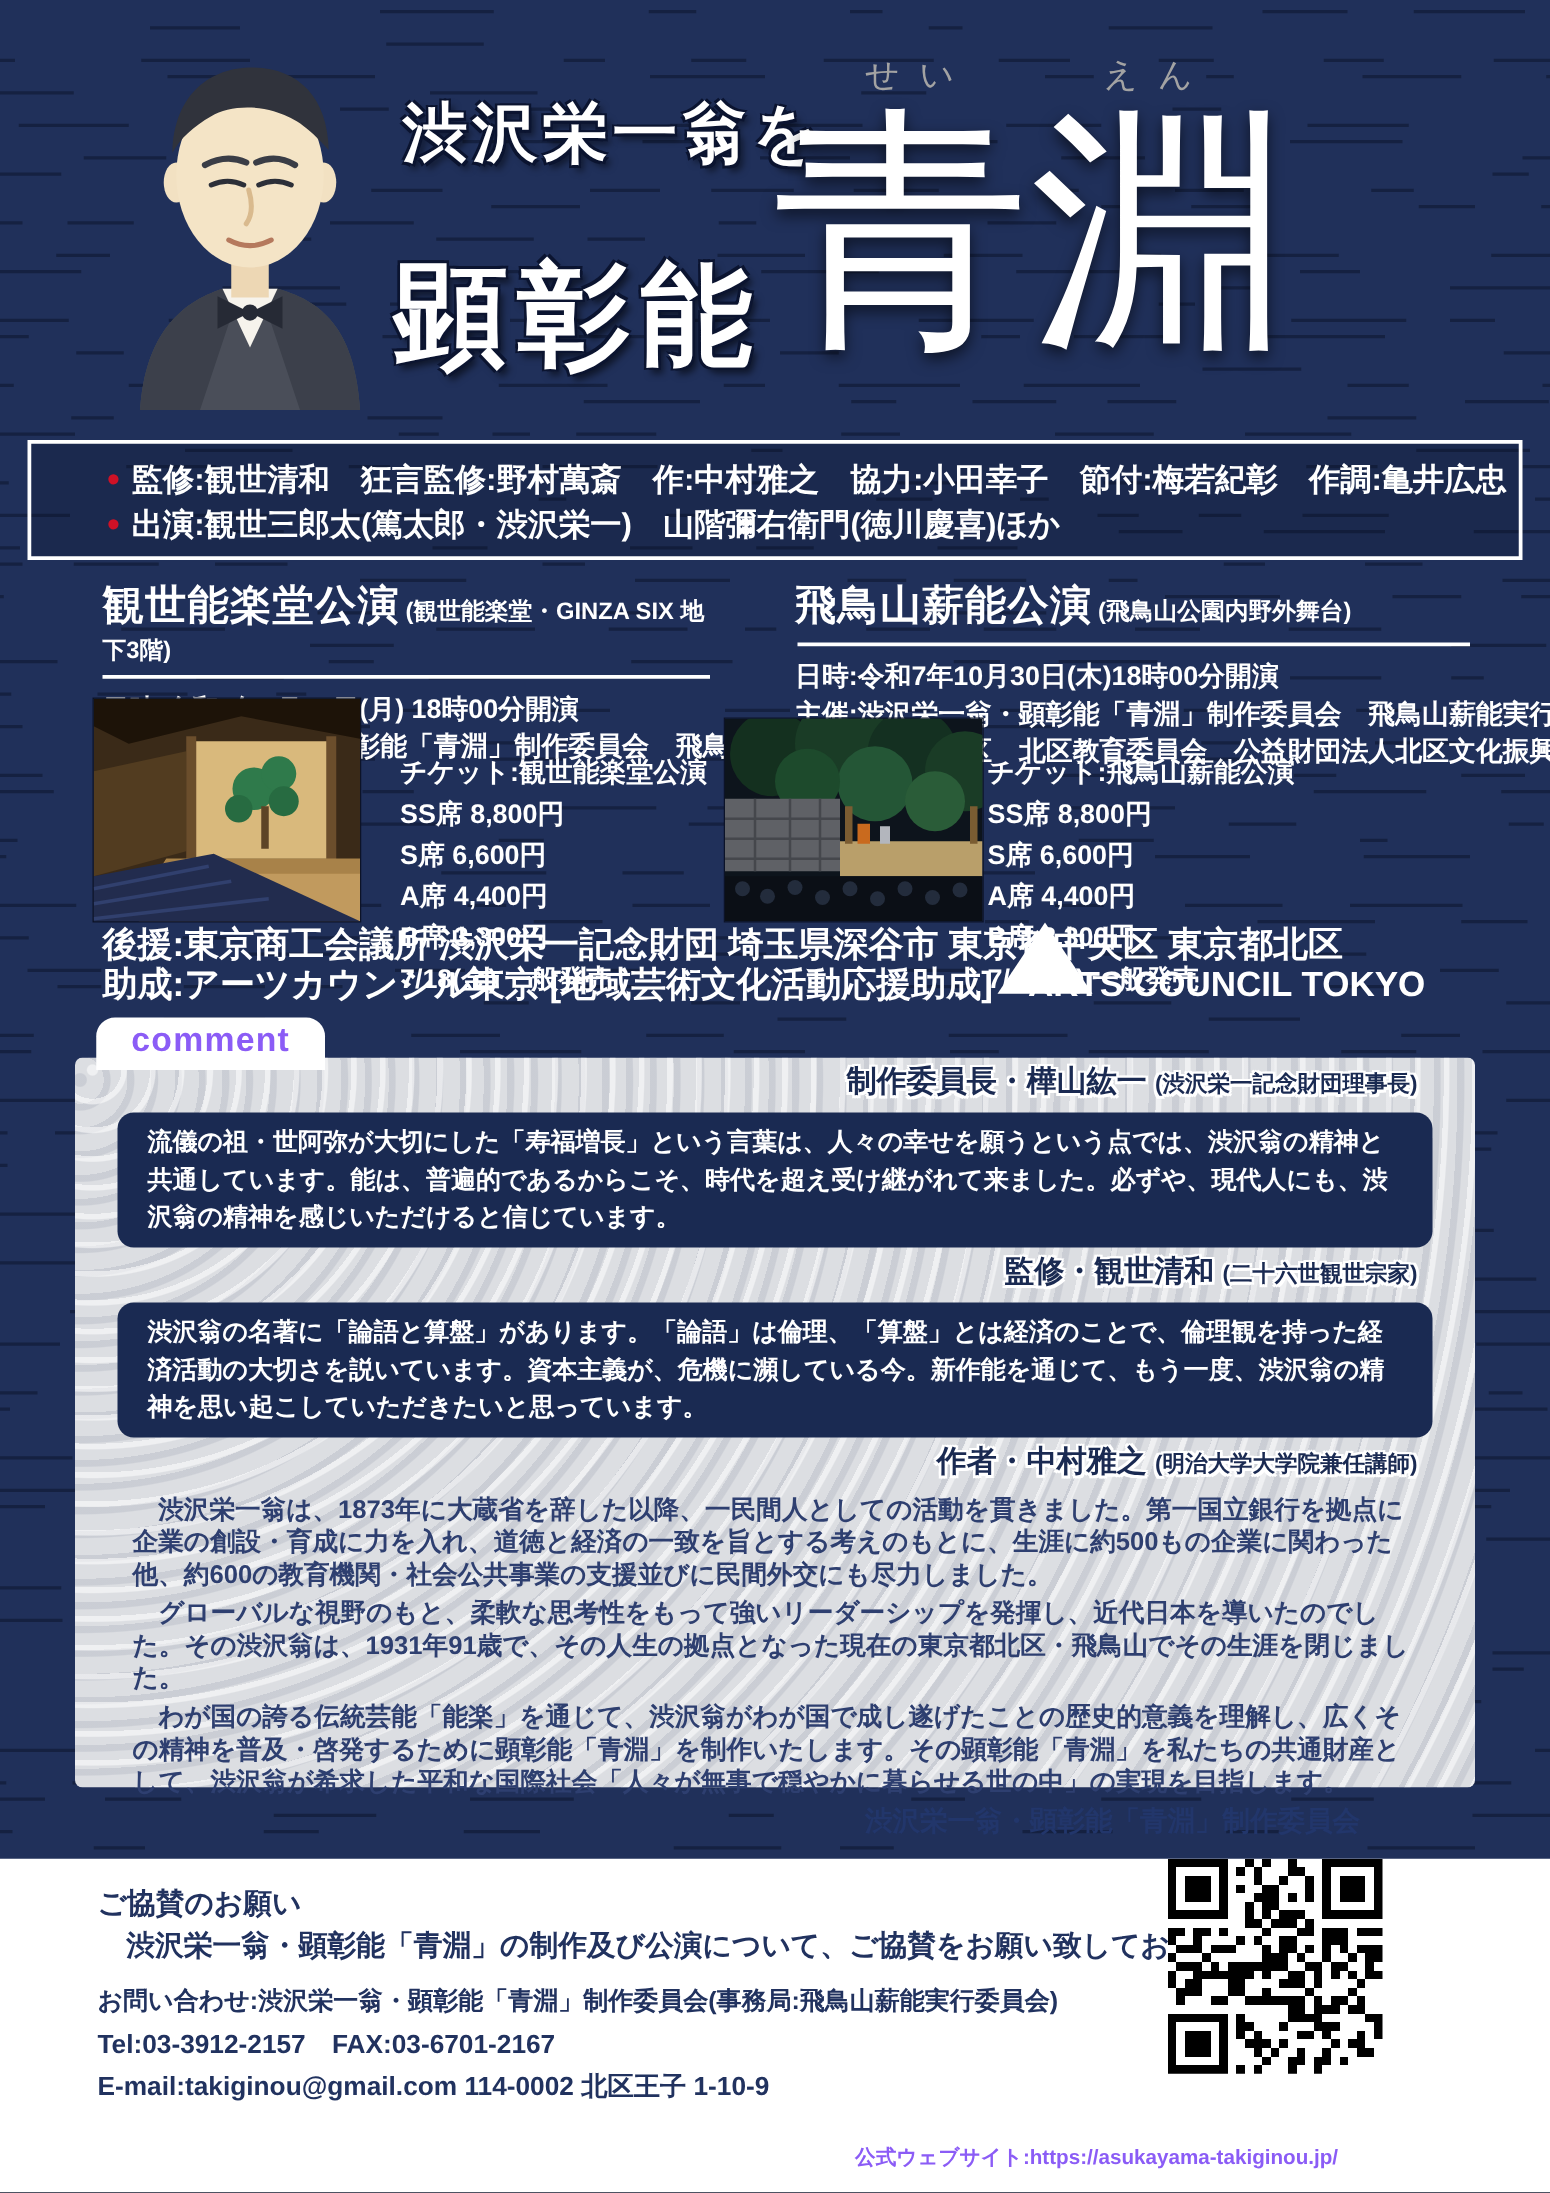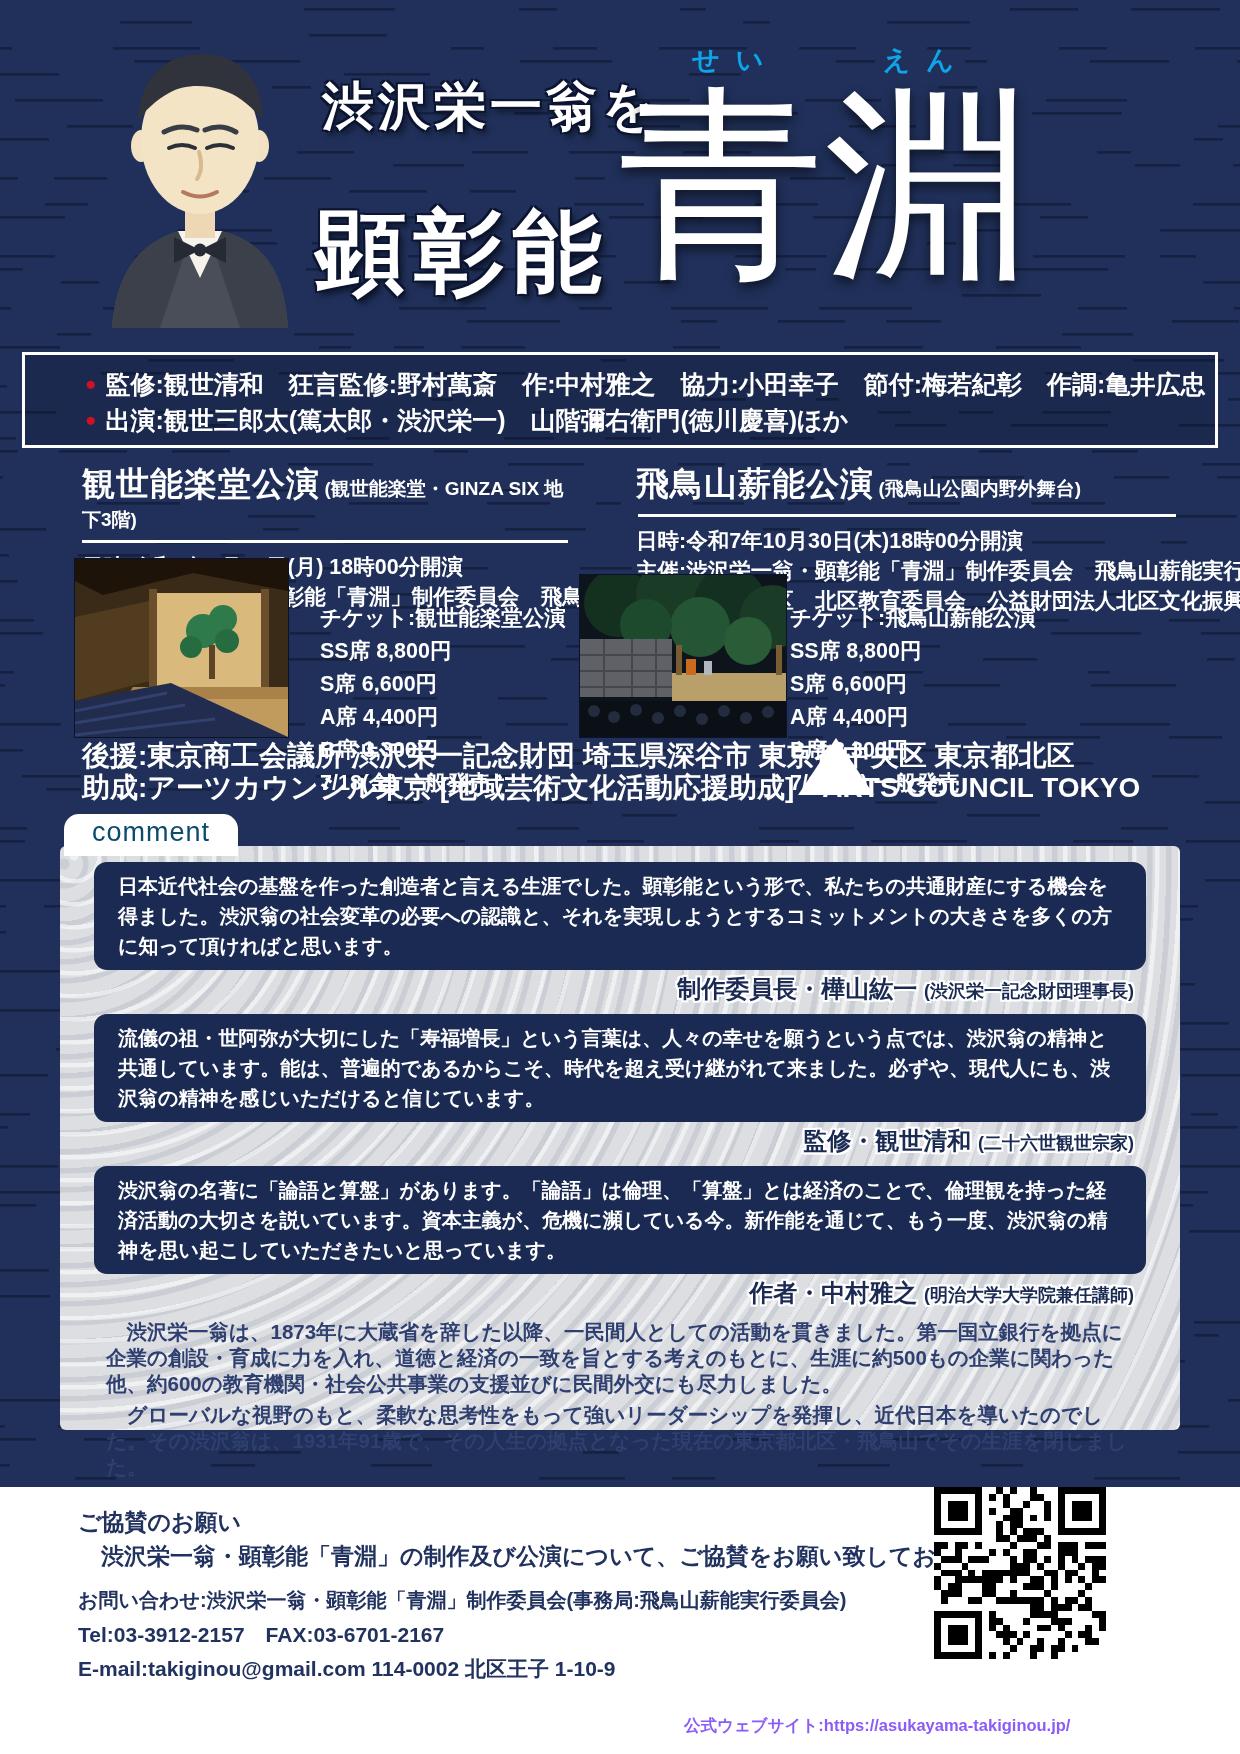--- a/index.html
+++ b/index.html
@@ -20,7 +20,7 @@
   .t3{left:316px;top:192px;font-size:90px;letter-spacing:8px;font-weight:900;}
   .seien-wrap{left:612px;top:42px;width:424px;text-align:center;}
   .furigana{display:flex;justify-content:space-between;padding:0 66px 0 80px;
-    color:#0ea5e9;font-size:27px;font-weight:bold;letter-spacing:16px;}
+    color:#a3a3a3;font-size:27px;font-weight:normal;letter-spacing:16px;}
   .seien{font-family:"DejaVu Serif","Liberation Serif",serif;font-size:206px;line-height:1.04;
     color:#fff;letter-spacing:0;text-shadow:0 5px 12px rgba(0,0,0,.6);}
 

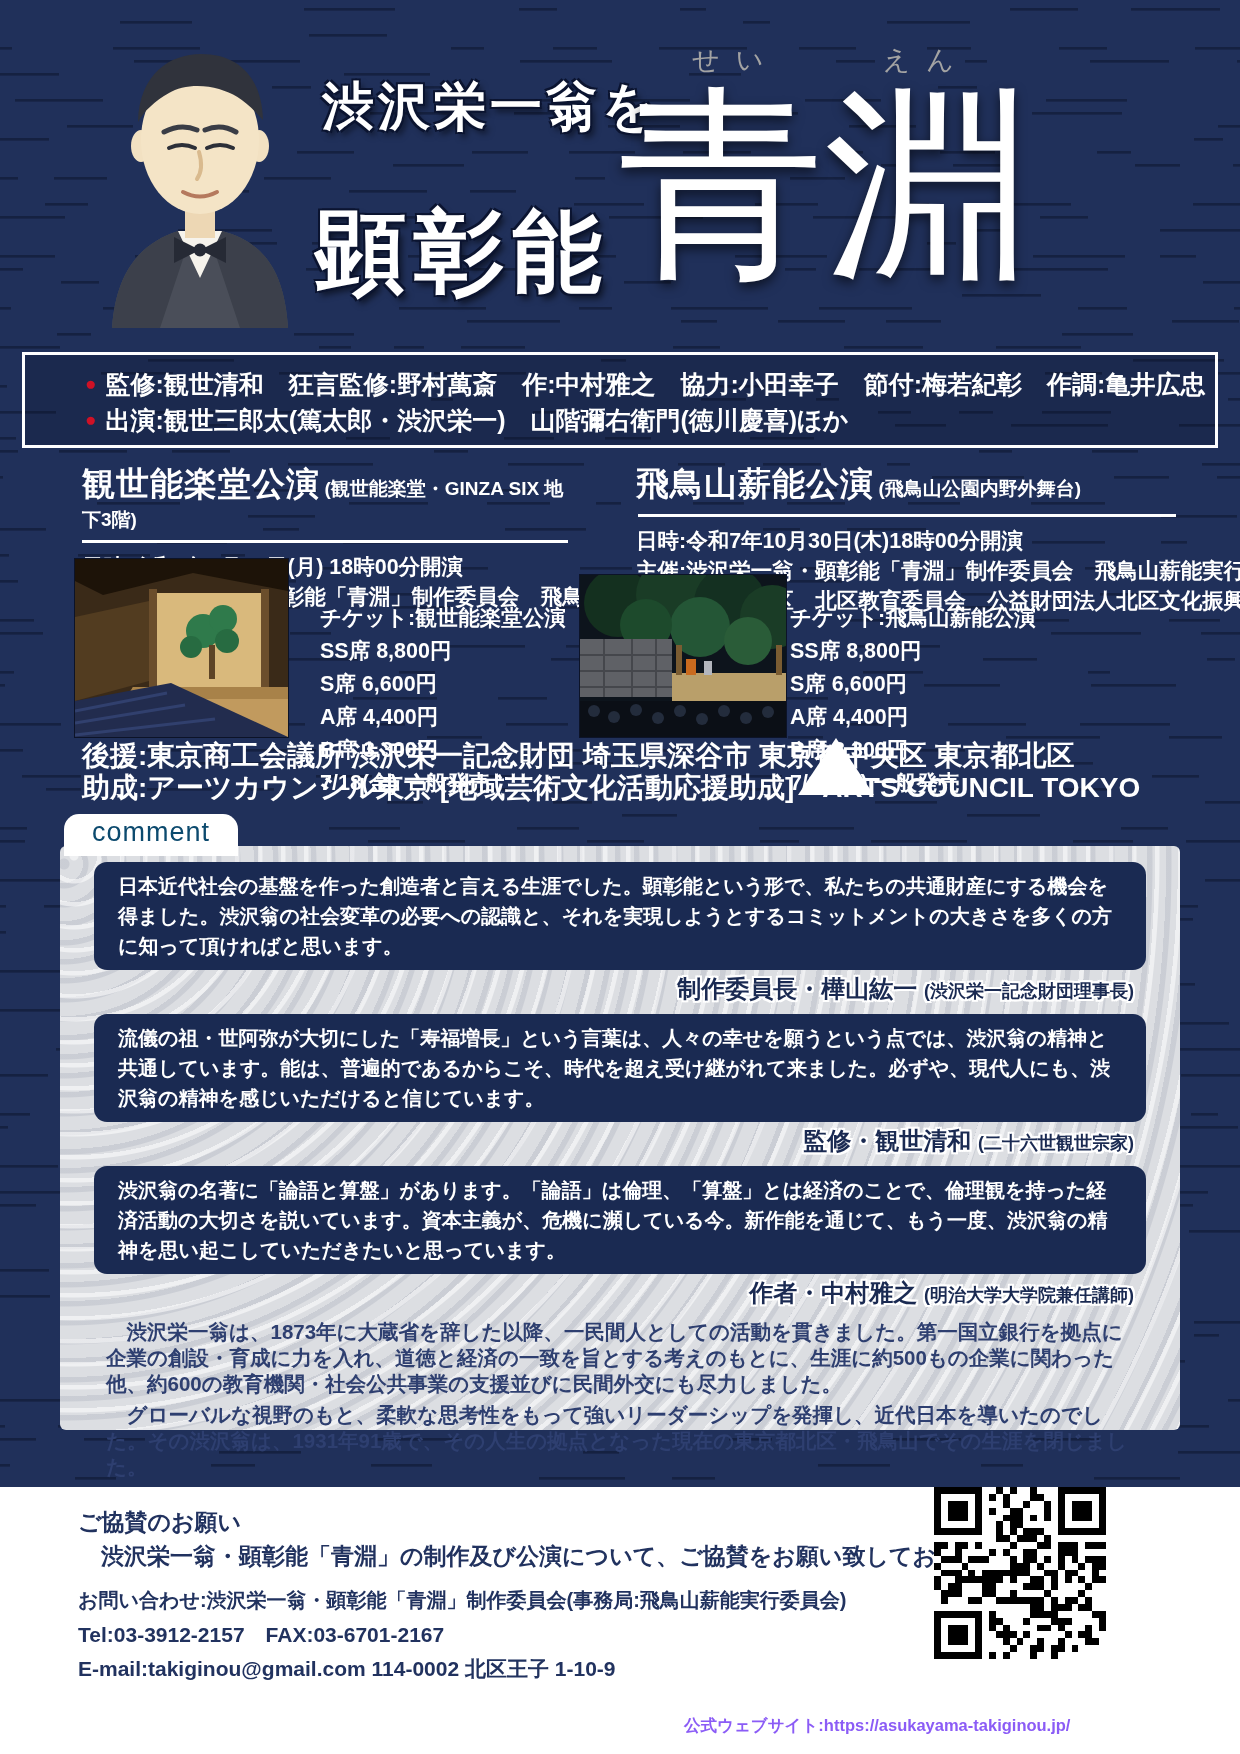--- a/index.html
+++ b/index.html
@@ -59,8 +59,8 @@
     background-image:
       repeating-radial-gradient(circle at 14px 10px, rgba(255,255,255,.55) 0 4px, transparent 5px 23px),
       repeating-radial-gradient(circle at 4px 18px, rgba(170,175,188,.35) 0 5px, transparent 6px 19px);}
-  .tab{position:absolute;left:4px;top:-32px;background:#fff;color:#0c4a6e;
-    font-size:27px;font-weight:normal;padding:3px 28px 8px;border-radius:15px 15px 0 0;letter-spacing:1px;}
+  .tab{position:absolute;left:17px;top:-32px;background:#fff;color:#8b5cf6;
+    font-size:27px;font-weight:bold;padding:3px 28px 8px;border-radius:15px 15px 0 0;letter-spacing:1px;}
   .quote{margin:0 34px;background:#1a2a52;border-radius:13px;color:#fff;
     padding:9px 24px;font-size:20px;font-weight:600;line-height:30px;}
   .q1{margin-top:16px;}

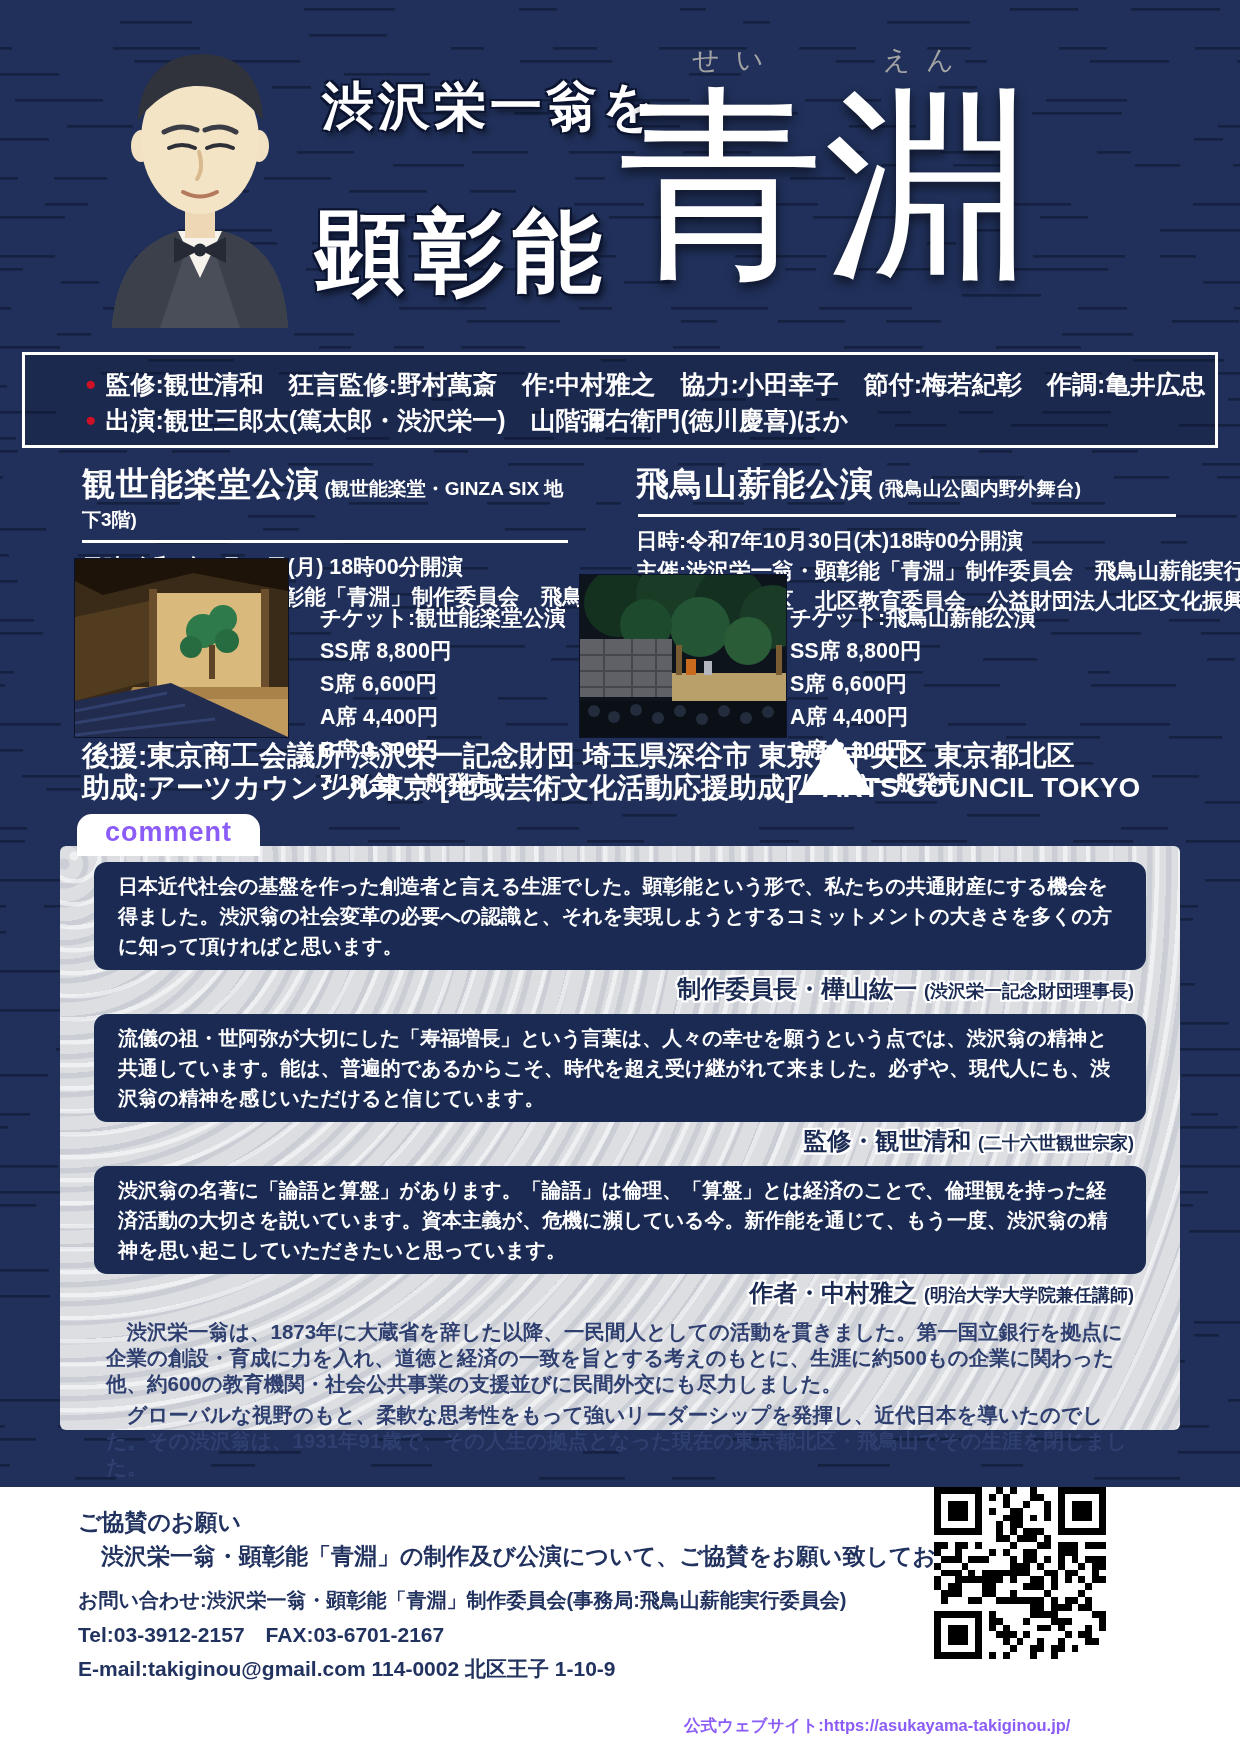--- a/index.html
+++ b/index.html
@@ -911,9 +911,6 @@
   <div class="layer panel">
     <div class="tab">comment</div>
 
-    <div class="quote q1">
-      <span>日本近代社会の基盤を作った創造者と言える生涯でした。顕彰能という形で、私たちの共通財産にする機会を得ました。渋沢翁の社会変革の必要への認識と、それを実現しようとするコミットメントの大きさを多くの方に知って頂ければと思います。</span>
-    </div>
     <div class="qa">
       <span>制作委員長・樺山紘一</span>
       <span class="qa-note">(渋沢栄一記念財団理事長)</span>

